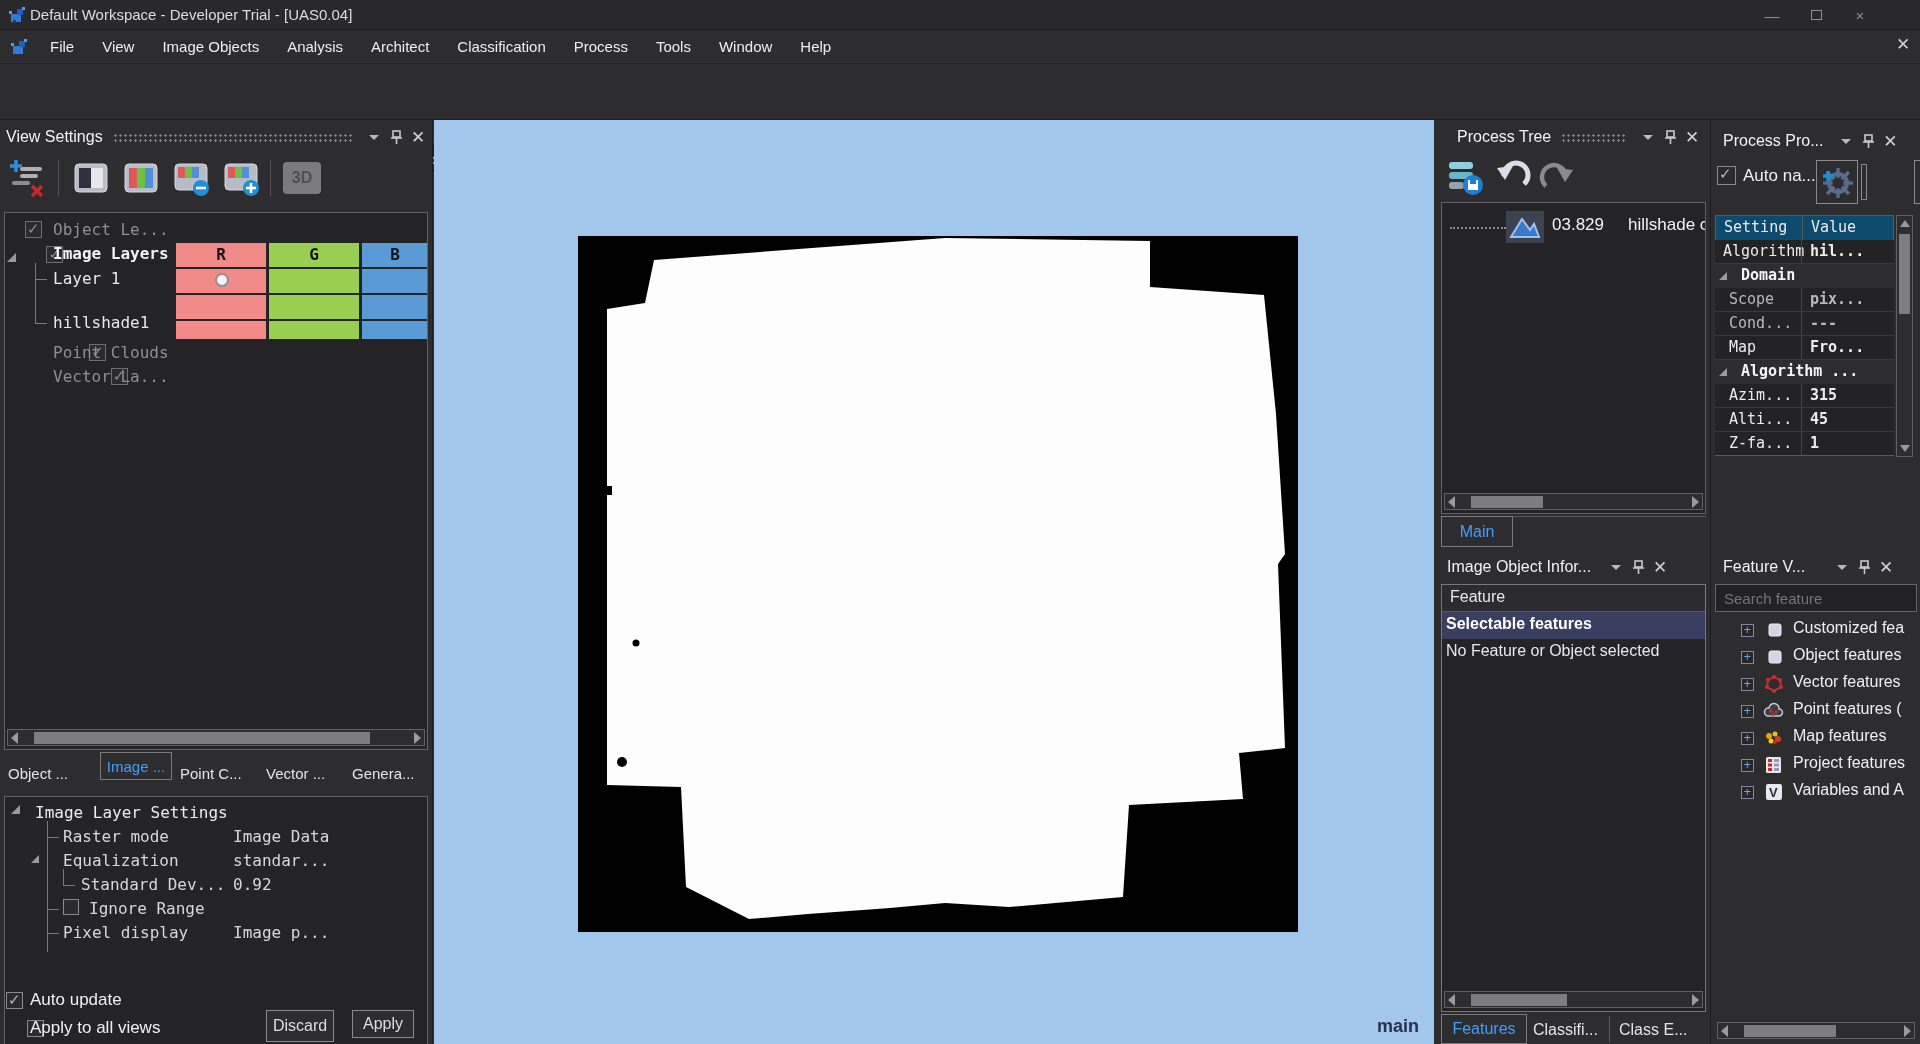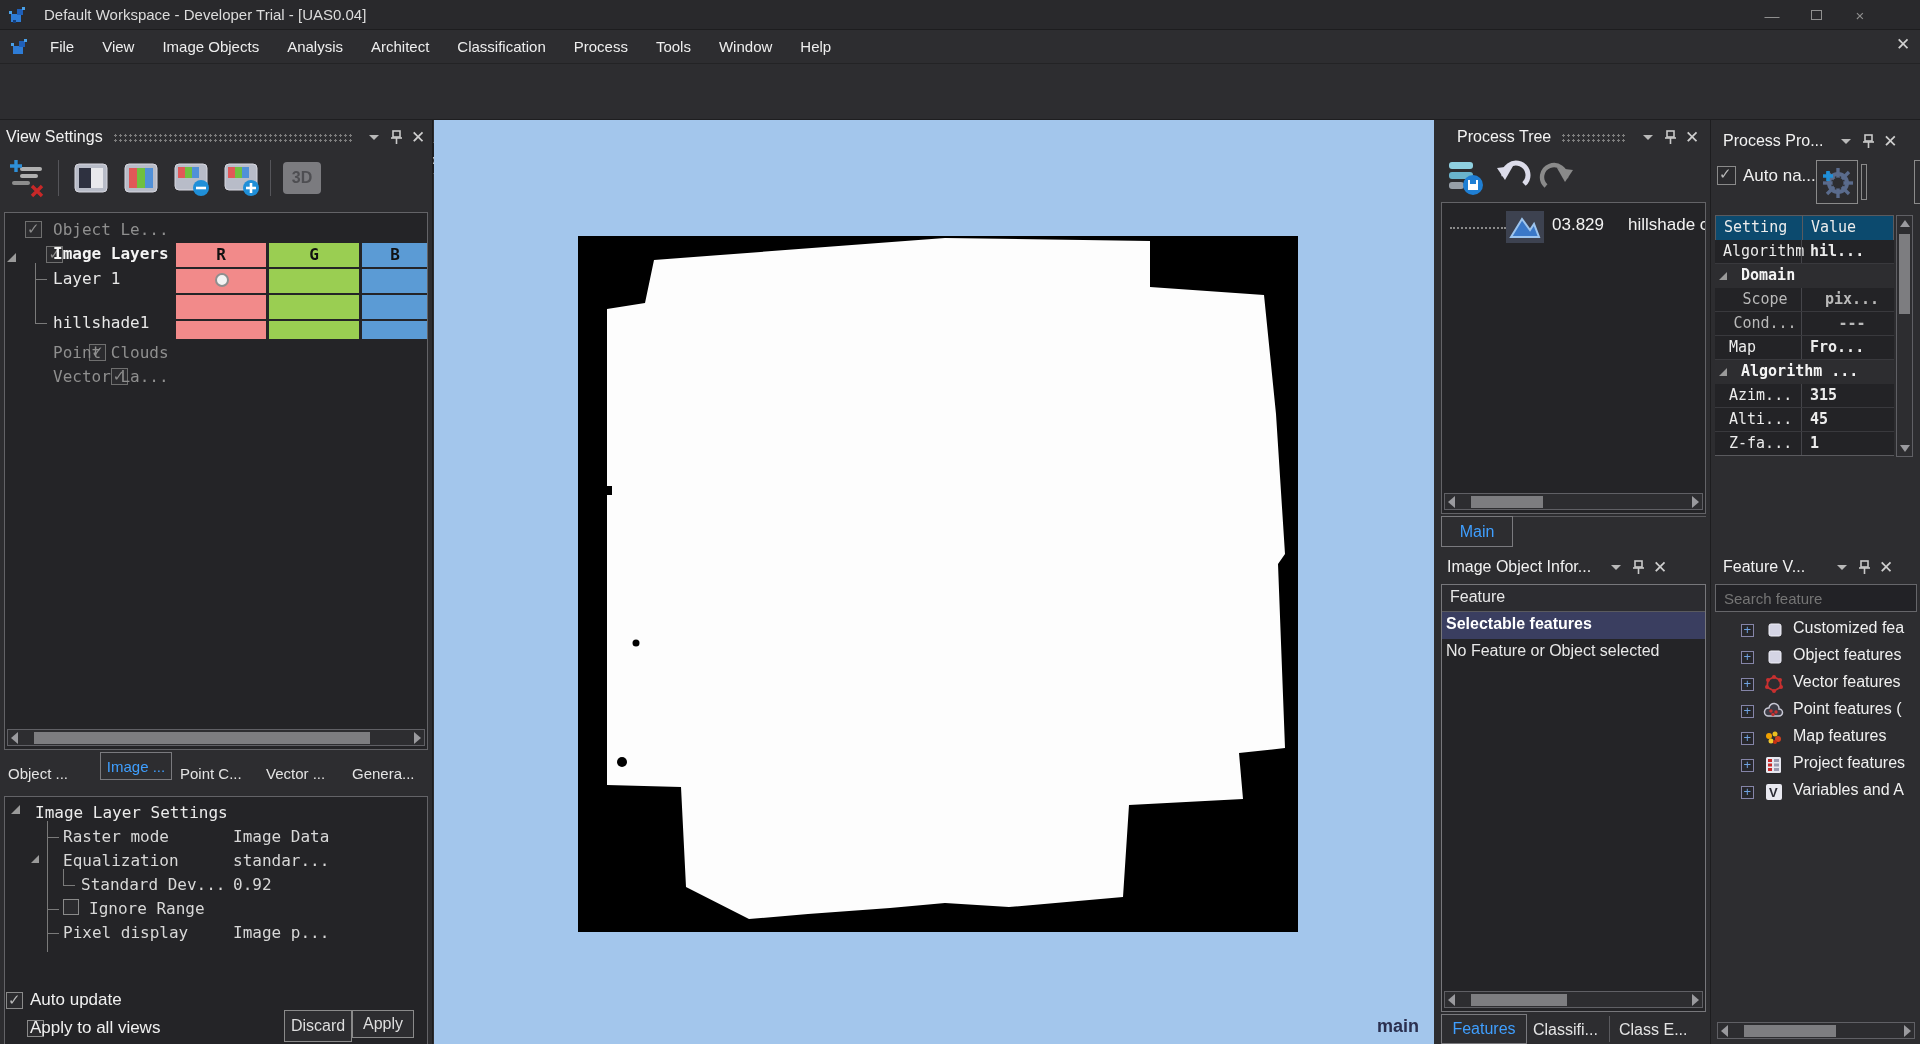--- a/index.html
+++ b/index.html
@@ -91,7 +91,7 @@
         <rect x="1" y="6" width="3" height="3" fill="#4aa0e8"></rect>
       <rect x="5" y="15" width="3" height="3" fill="#163f7a"></rect>
     </svg>
-    <div class="title-text" style="margin-left:44px">Default Workspace - Developer Trial - [UAS0.04]</div>
+    <div class="title-text" style="margin-left:30px">Default Workspace - Developer Trial - [UAS0.04]</div>
     <div class="abs winbtn" style="left:1752px;top:2px">—</div>
     <div class="abs winbtn" style="left:1796px;top:2px">
       <span style="display:block;width:11px;height:10px;border:1px solid #8f8f8f"></span>

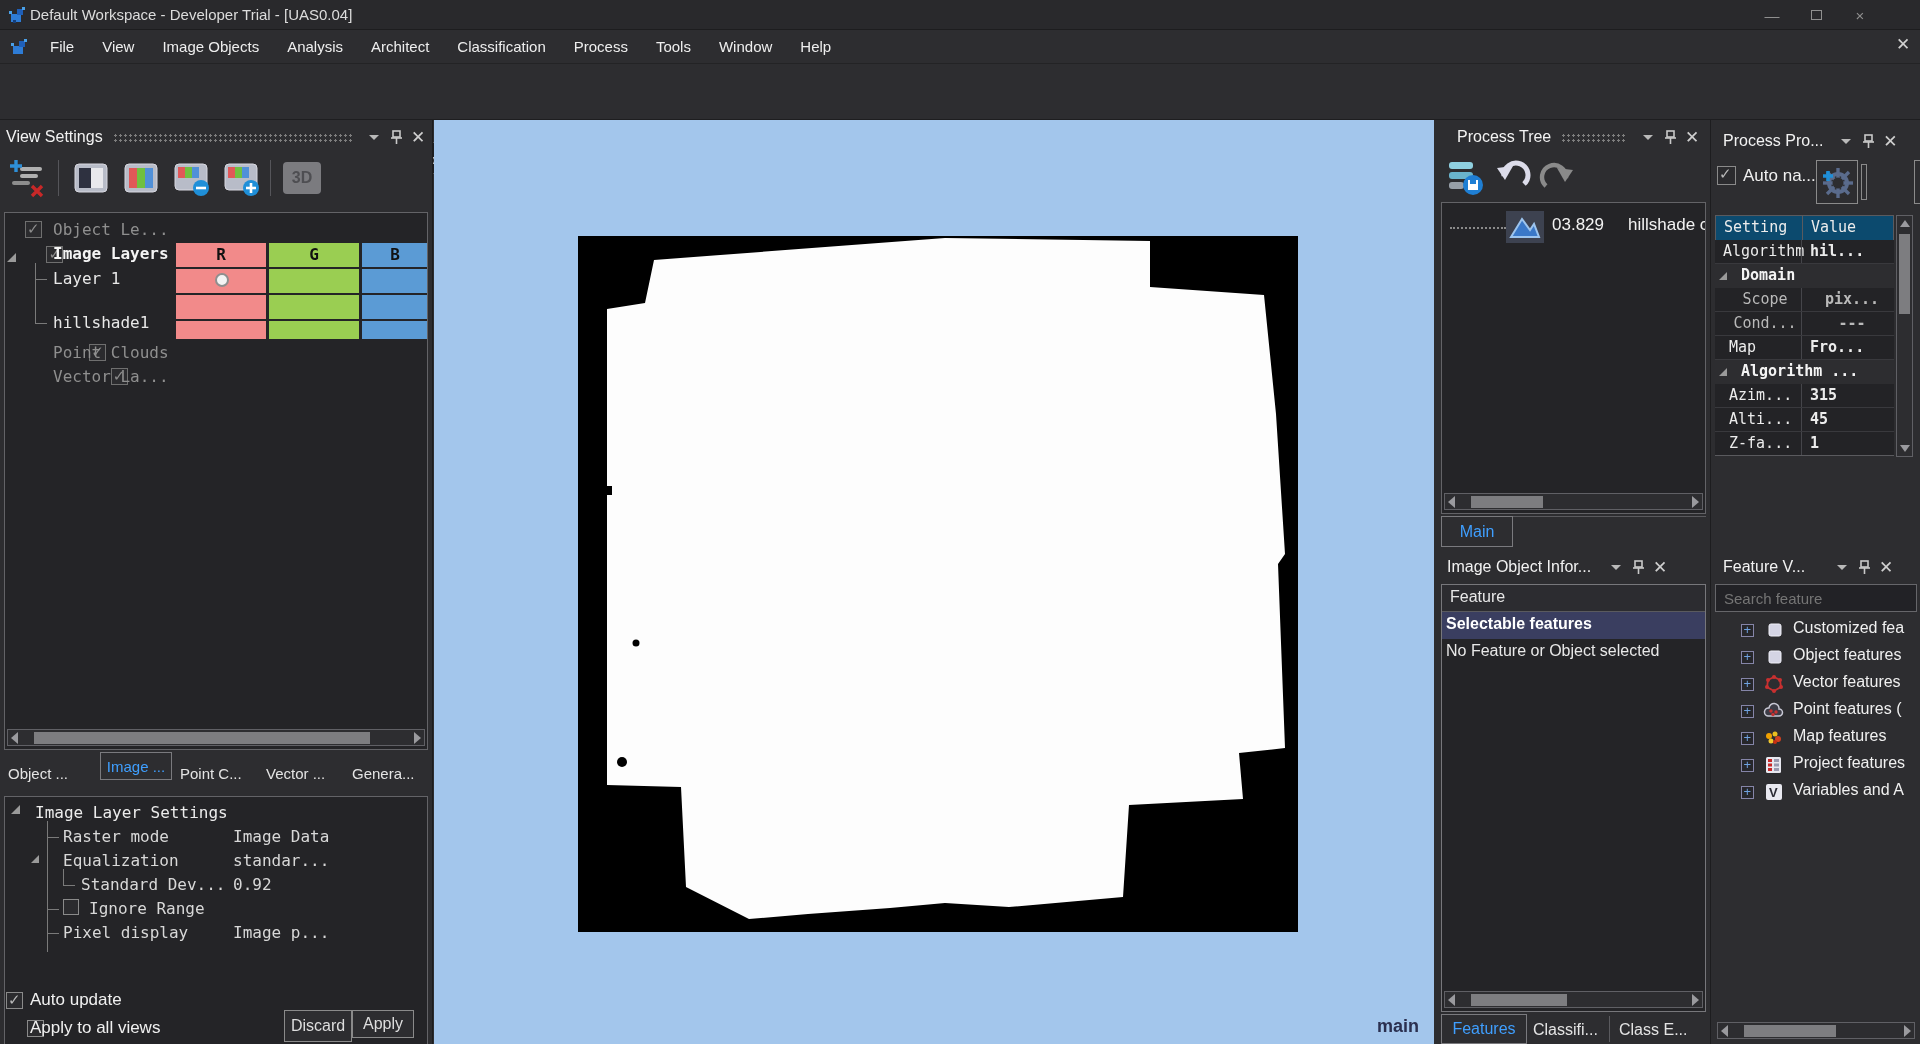--- a/index.html
+++ b/index.html
@@ -76,7 +76,7 @@
   .prow .c1 { width:86px; padding-left:14px; font-size:15px; line-height:23px; }
   .prow .c2 { flex:1; border-left:1px solid #45454a; padding-left:8px; font-size:15px; line-height:23px;font-weight:bold; }
   .prow.grp { background:#2d2d30; border-bottom:none; }
-  .dim { color:#b9b9b9;text-align:center; } .lit { color:#ececec; }
+  .dim { color:#b9b9b9; } .lit { color:#ececec; }
 </style>
 </head>
 <body>

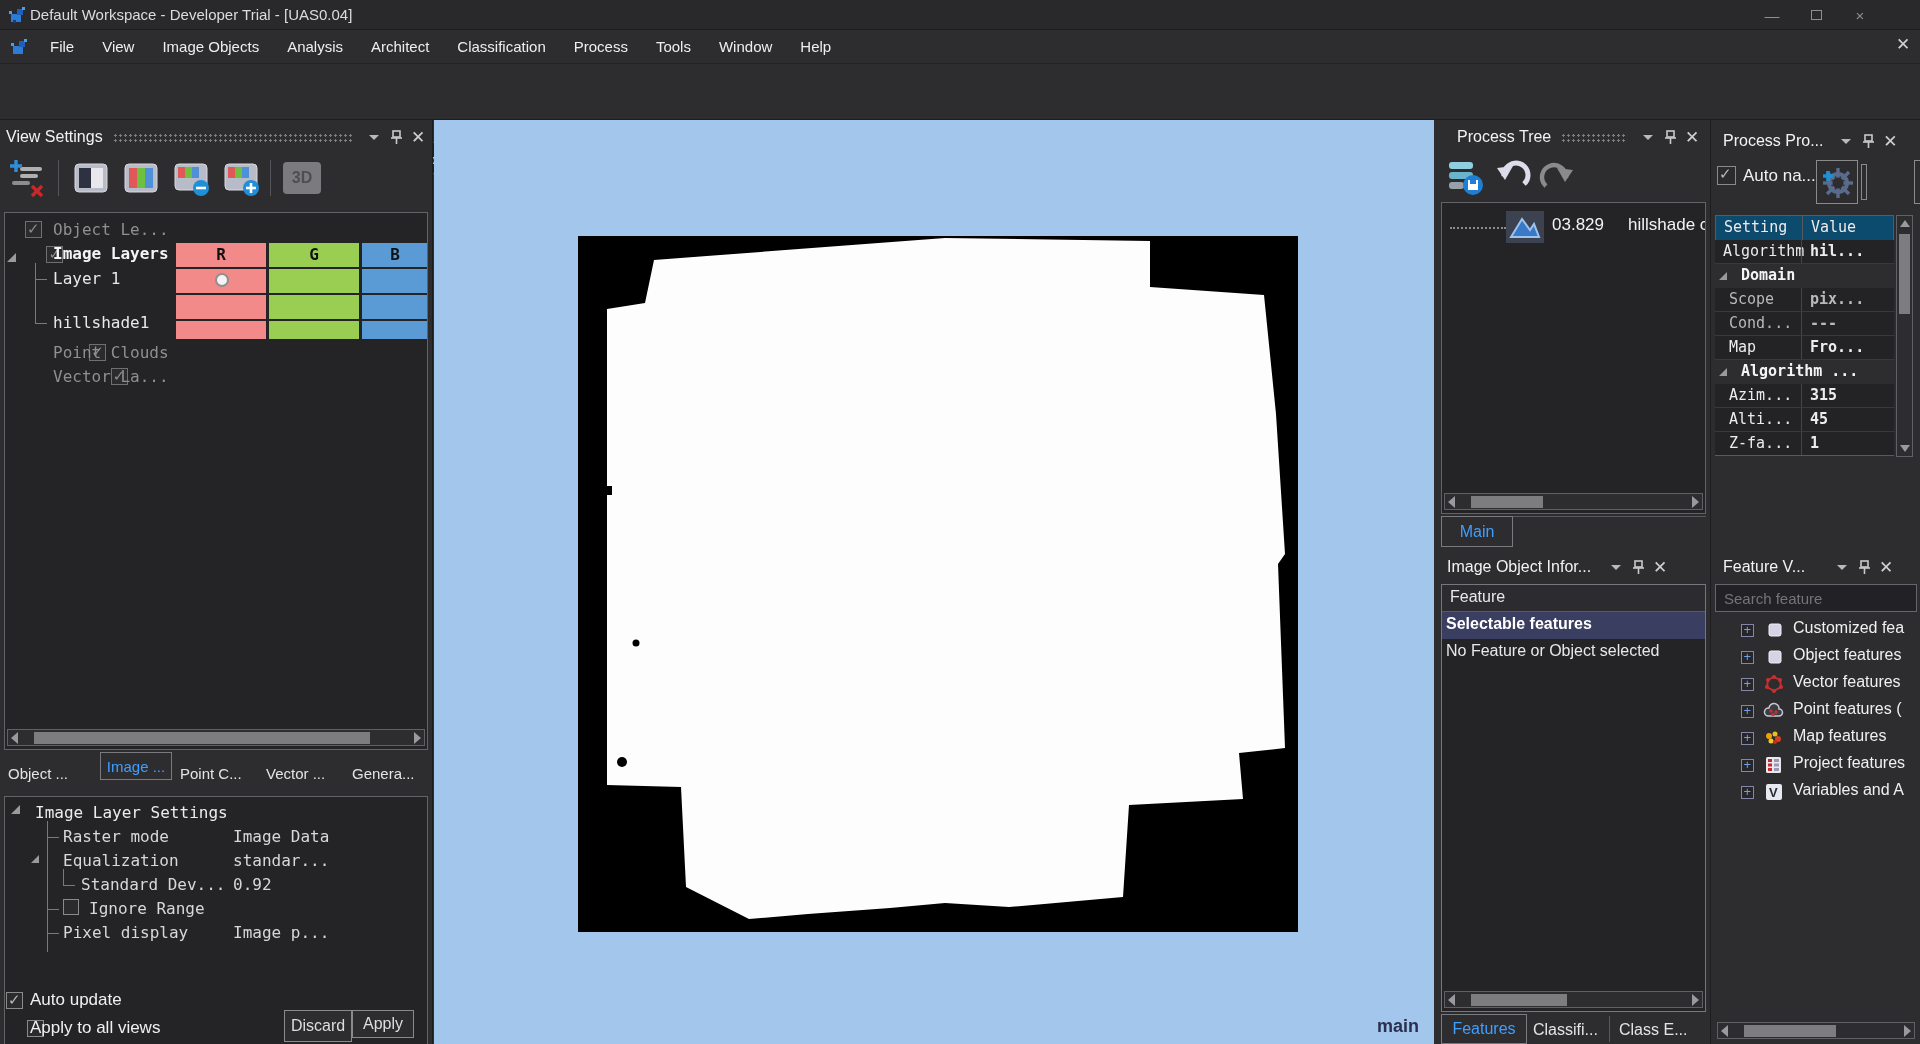--- a/index.html
+++ b/index.html
@@ -443,7 +443,7 @@
     <div class="abs" style="left:30px;top:870px;font-size:17px;color:#f0f0f0">Auto update</div>
     <span class="cb abs" style="left:6px;top:900px"></span>
     <div class="abs" style="left:30px;top:898px;font-size:17px;color:#f0f0f0">Apply to all views</div>
-    <div class="btn" style="left:284px;top:890px;width:68px;height:32px">Discard</div>
+    <div class="btn" style="left:266px;top:890px;width:68px;height:32px">Discard</div>
     <div class="btn" style="left:352px;top:890px;width:62px;height:28px">Apply</div>
   </div>
 

